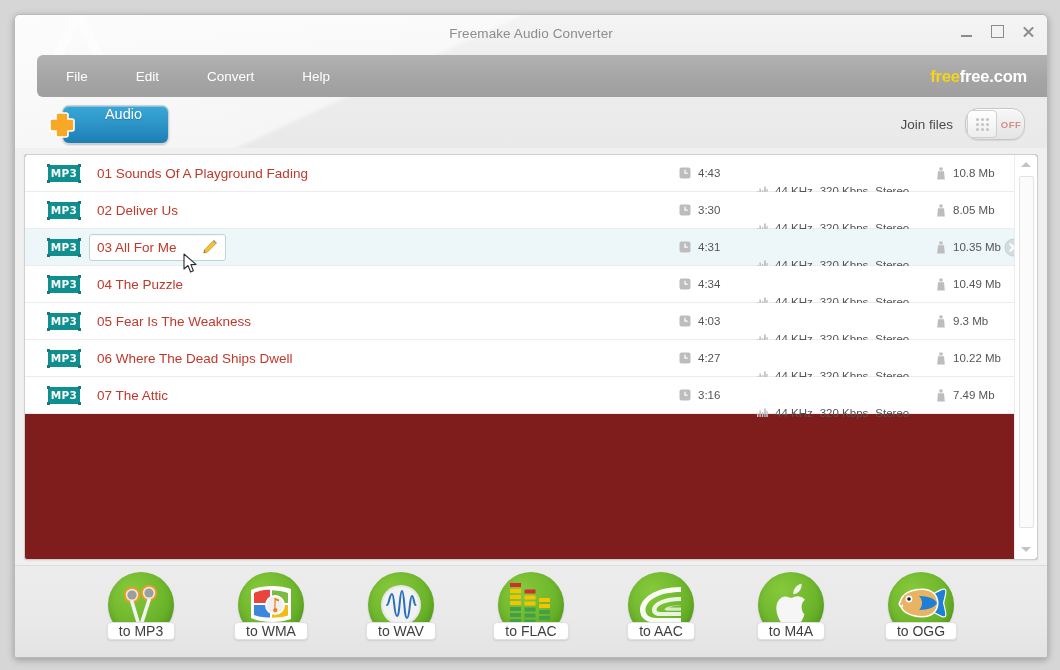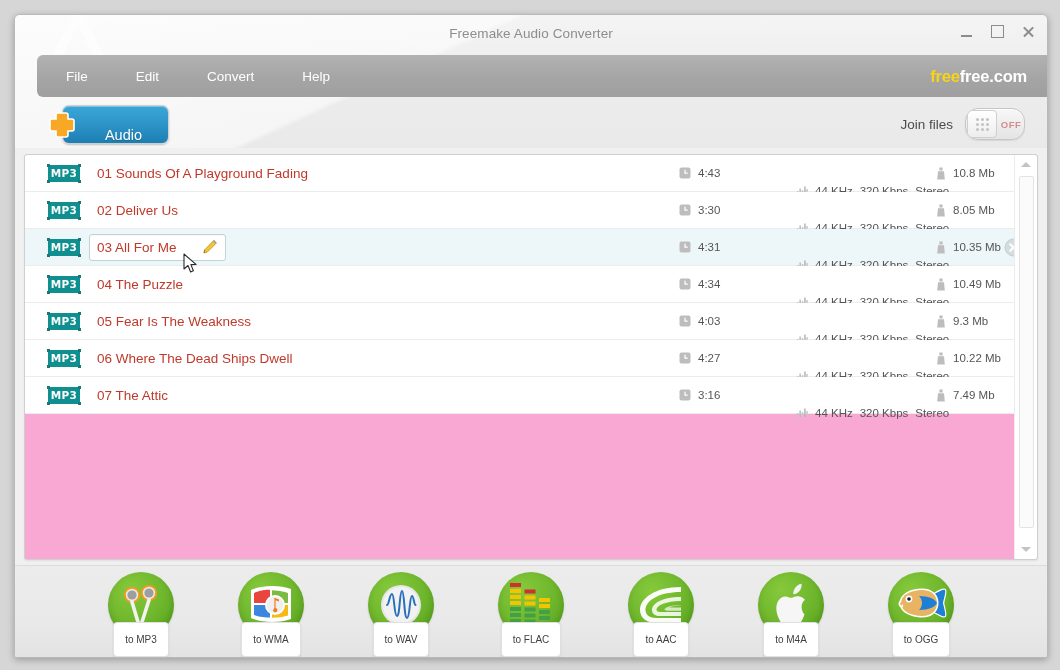--- a/index.html
+++ b/index.html
@@ -145,7 +145,7 @@
     border: 1px solid #cfcfcf;
     border-radius: 7px;
     box-shadow: 0 1px 2px rgba(0,0,0,.22), inset 0 1px 0 rgba(255,255,255,.35);
-    display:flex; align-items:flex-end; justify-content:center;
+    display:flex; align-items:flex-start; justify-content:center;
     cursor: default;
   }
   #add-audio-label {

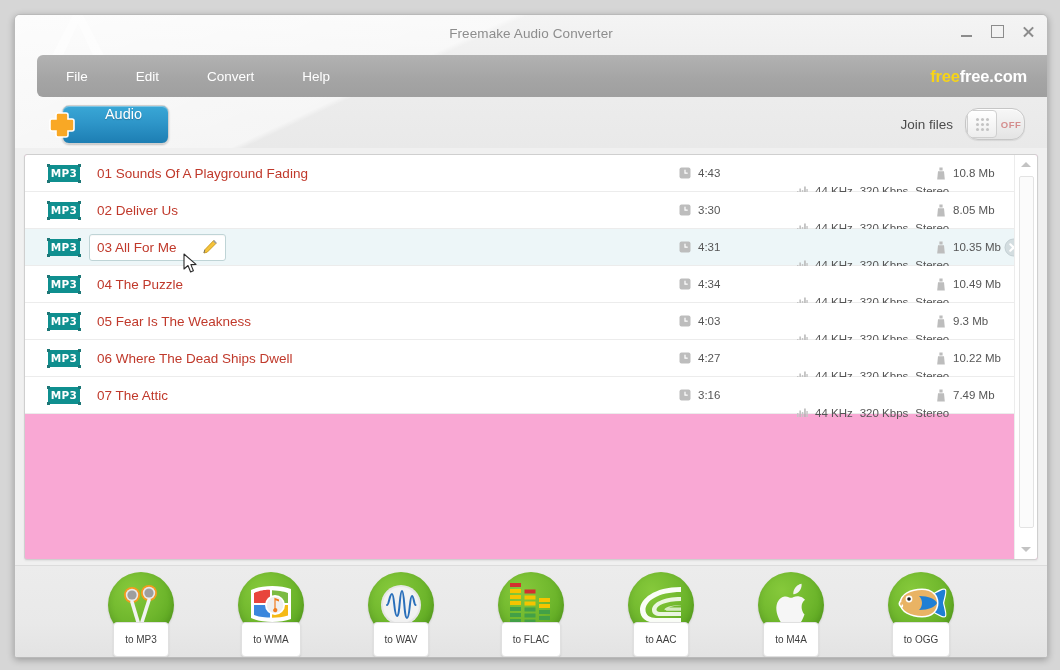--- a/index.html
+++ b/index.html
@@ -215,7 +215,7 @@
     top: 139px;
     width: 1012px;
     height: 404px;
-    background: #f9a8d4;
+    background: #7f1d1d;
     border: 1px solid #cfcfcf;
     border-radius: 3px;
     box-shadow: 0 1px 2px rgba(0,0,0,.07);

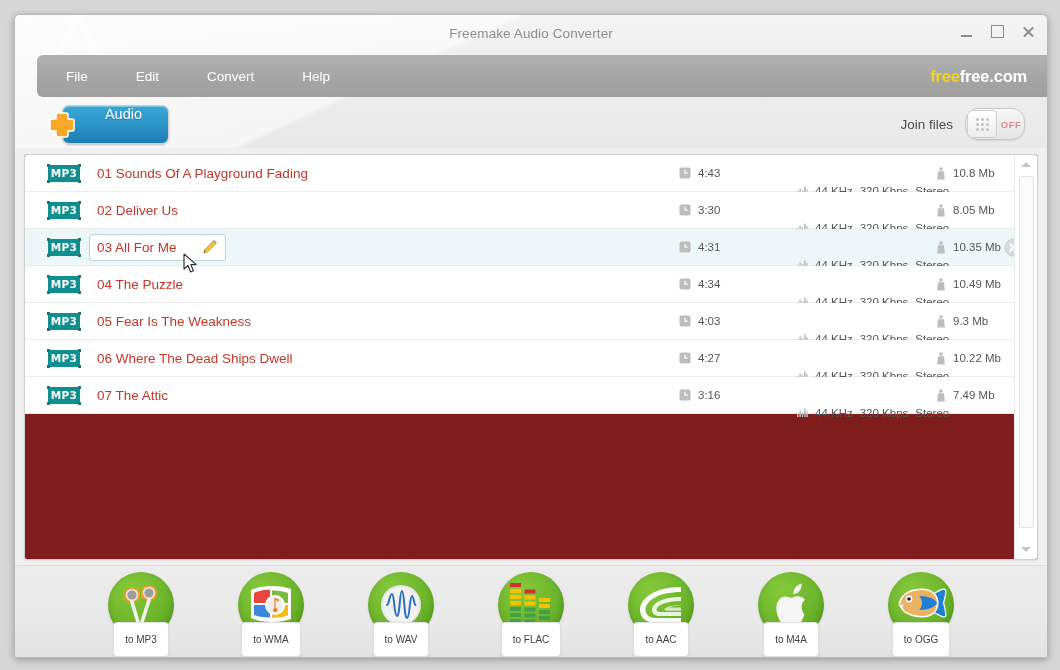--- a/index.html
+++ b/index.html
@@ -304,7 +304,7 @@
   }
   .col-info {
     position: absolute;
-    left: 772px;
+    left: 732px;
     display: flex; align-items: center; gap: 7px; margin-top: 36px;
   }
   .col-size {

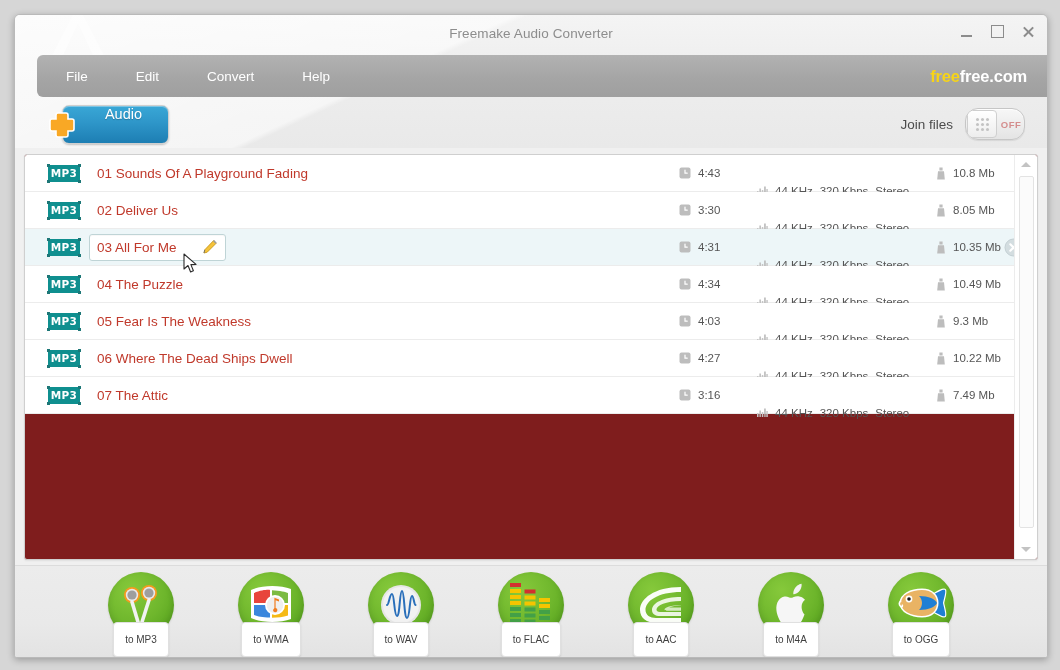--- a/index.html
+++ b/index.html
@@ -398,8 +398,8 @@
     background: #ffffff;
     border: 1px solid #e0e0e0;
     border-radius: 4px;
-    padding: 11px 11px;
-    font-size: 10px;
+    padding: 0 11px;
+    font-size: 14px;
     color: #3f3f3f;
     white-space: nowrap;
     box-shadow: 0 1px 2px rgba(0,0,0,.1);

